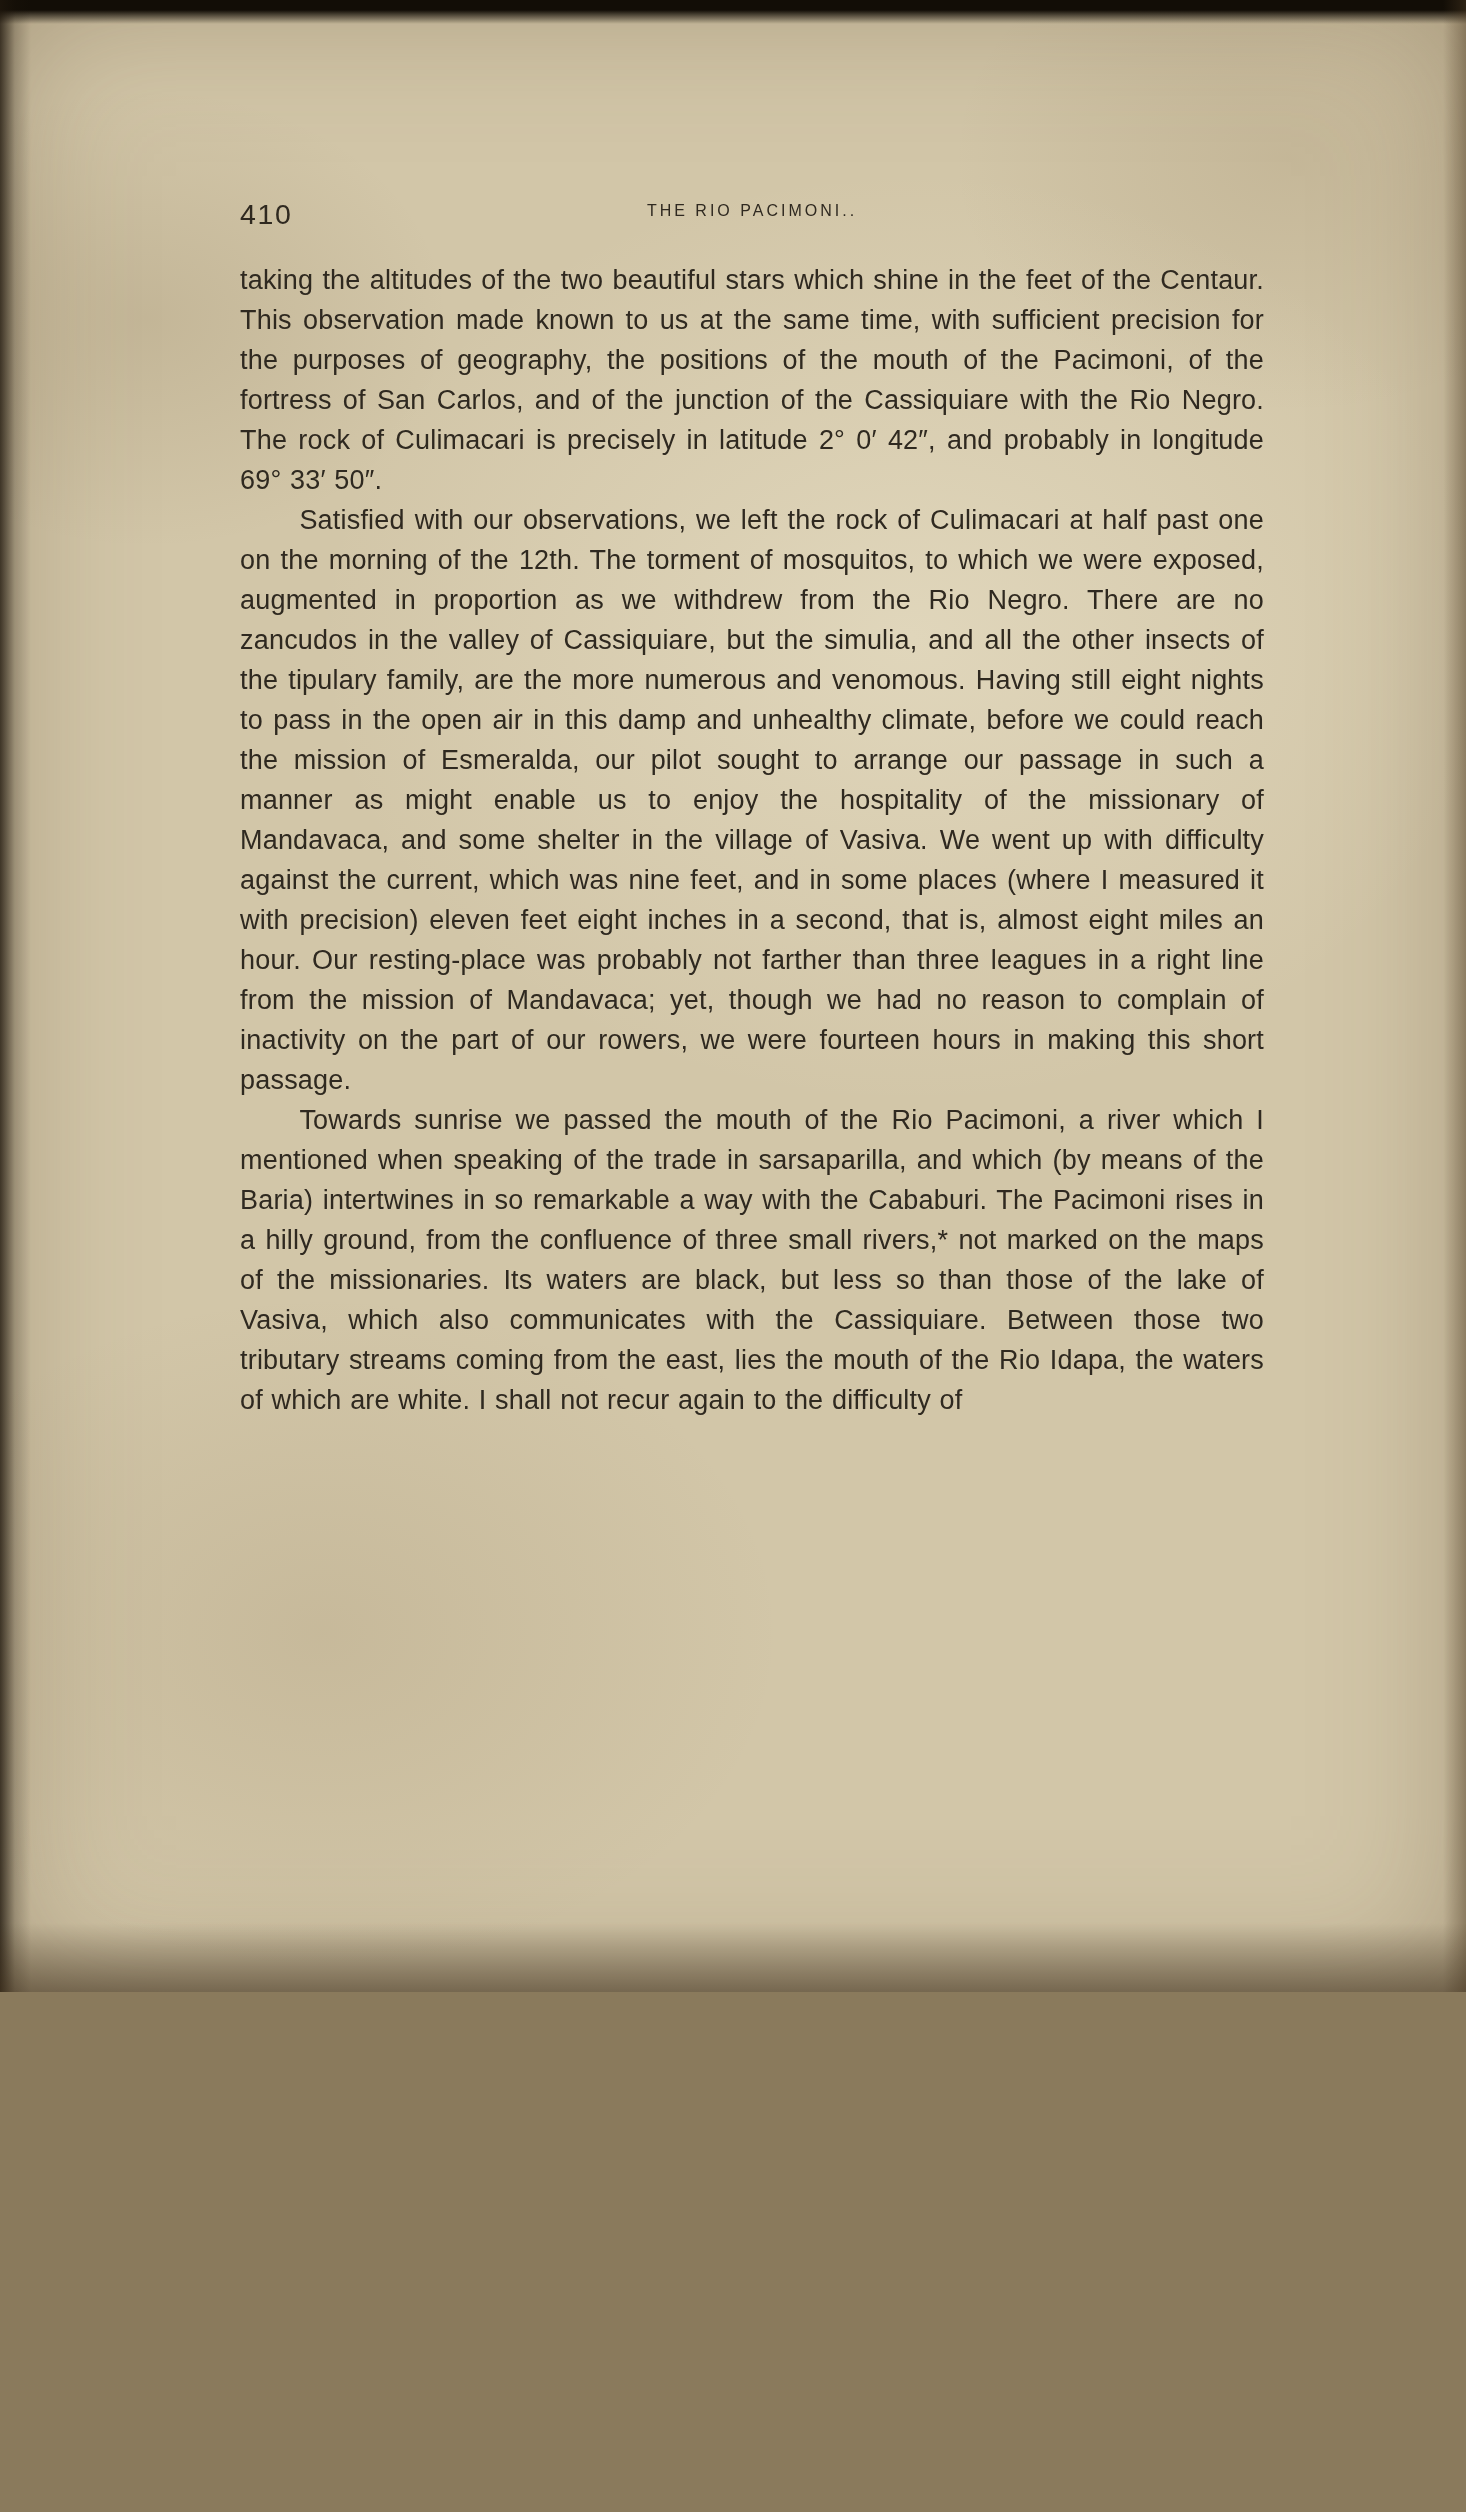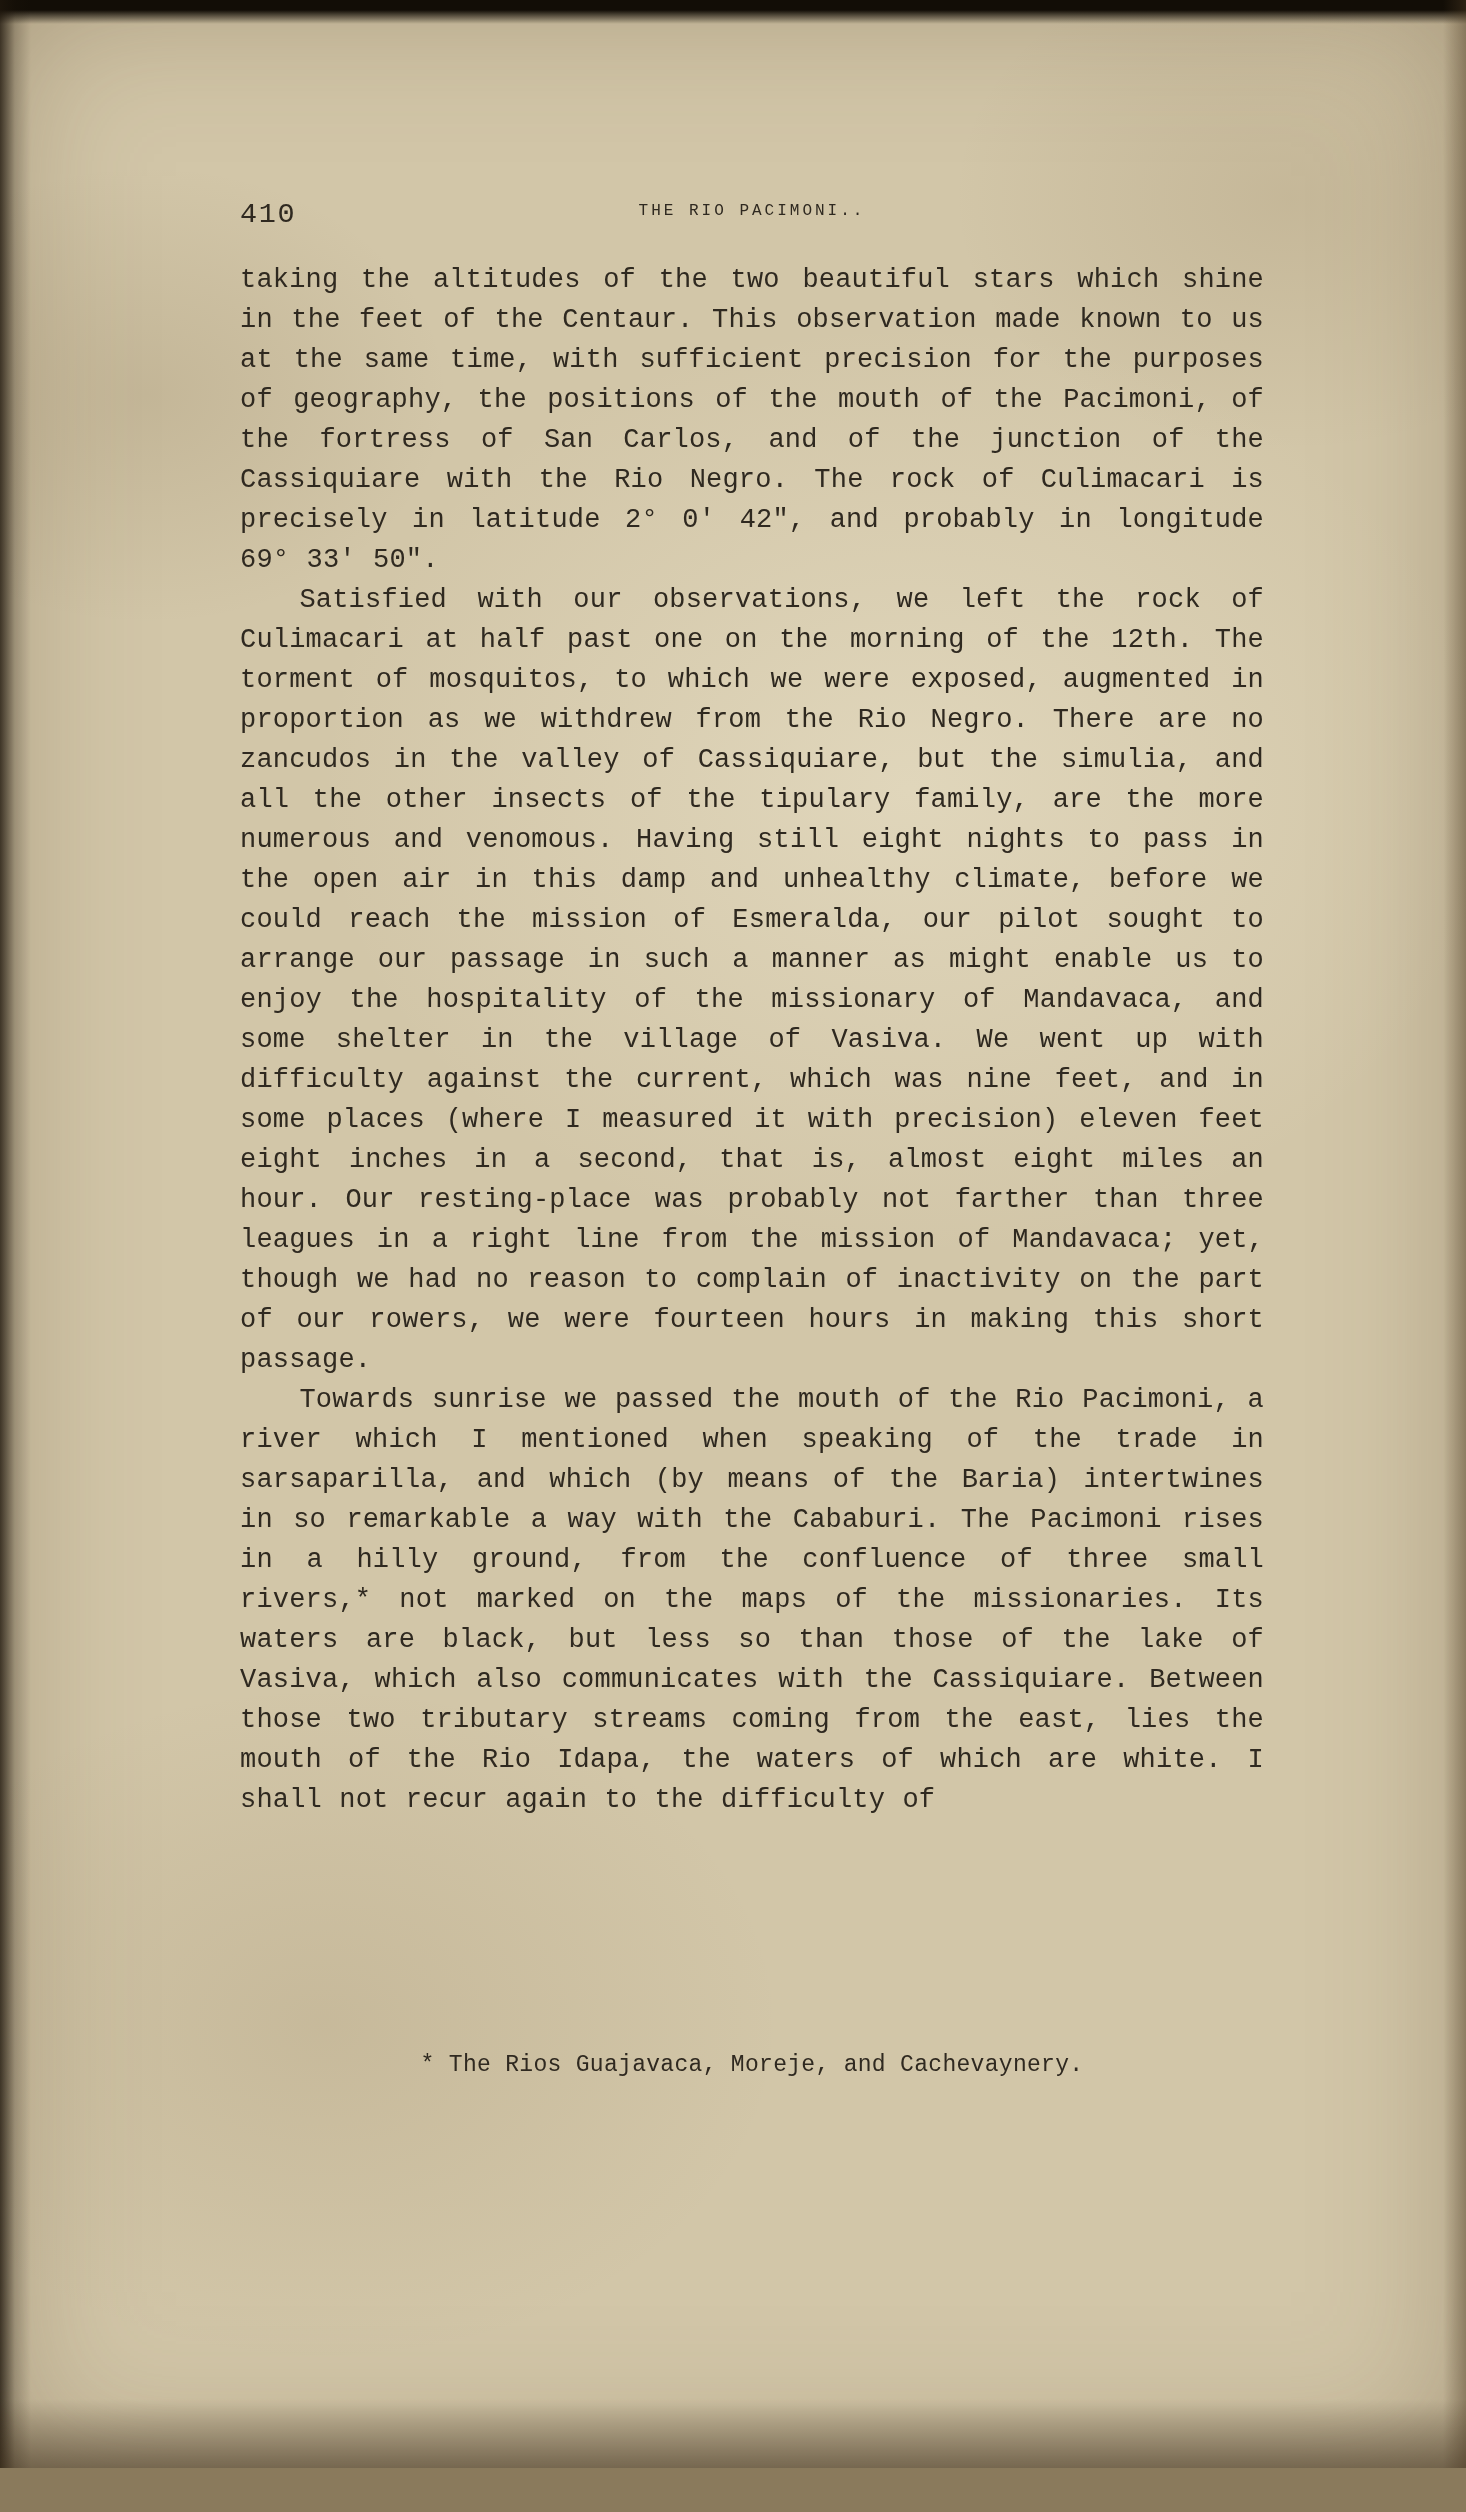--- a/index.html
+++ b/index.html
@@ -10,7 +10,7 @@
   .scan {
     position: relative;
     width: 1467px;
-    height: 2468px;
+    height: 1992px;
     overflow: hidden;
     background:
       radial-gradient(ellipse 820px 647px at 62% 32%, rgba(238,230,206,0.50), rgba(238,230,206,0) 72%),
@@ -19,7 +19,7 @@
       radial-gradient(ellipse 431px 328px at 10% 16%, rgba(110,88,54,0.14), rgba(110,88,54,0) 70%),
       #d2c6a8;
     box-shadow: inset 0 0 147px rgba(92,72,44,0.38);
-    font-family: Liberation Mono, monospace;
+    font-family: Liberation Sans, sans-serif;
     color: #2f2920;
   }
   .edge { position: absolute; pointer-events: none; }

